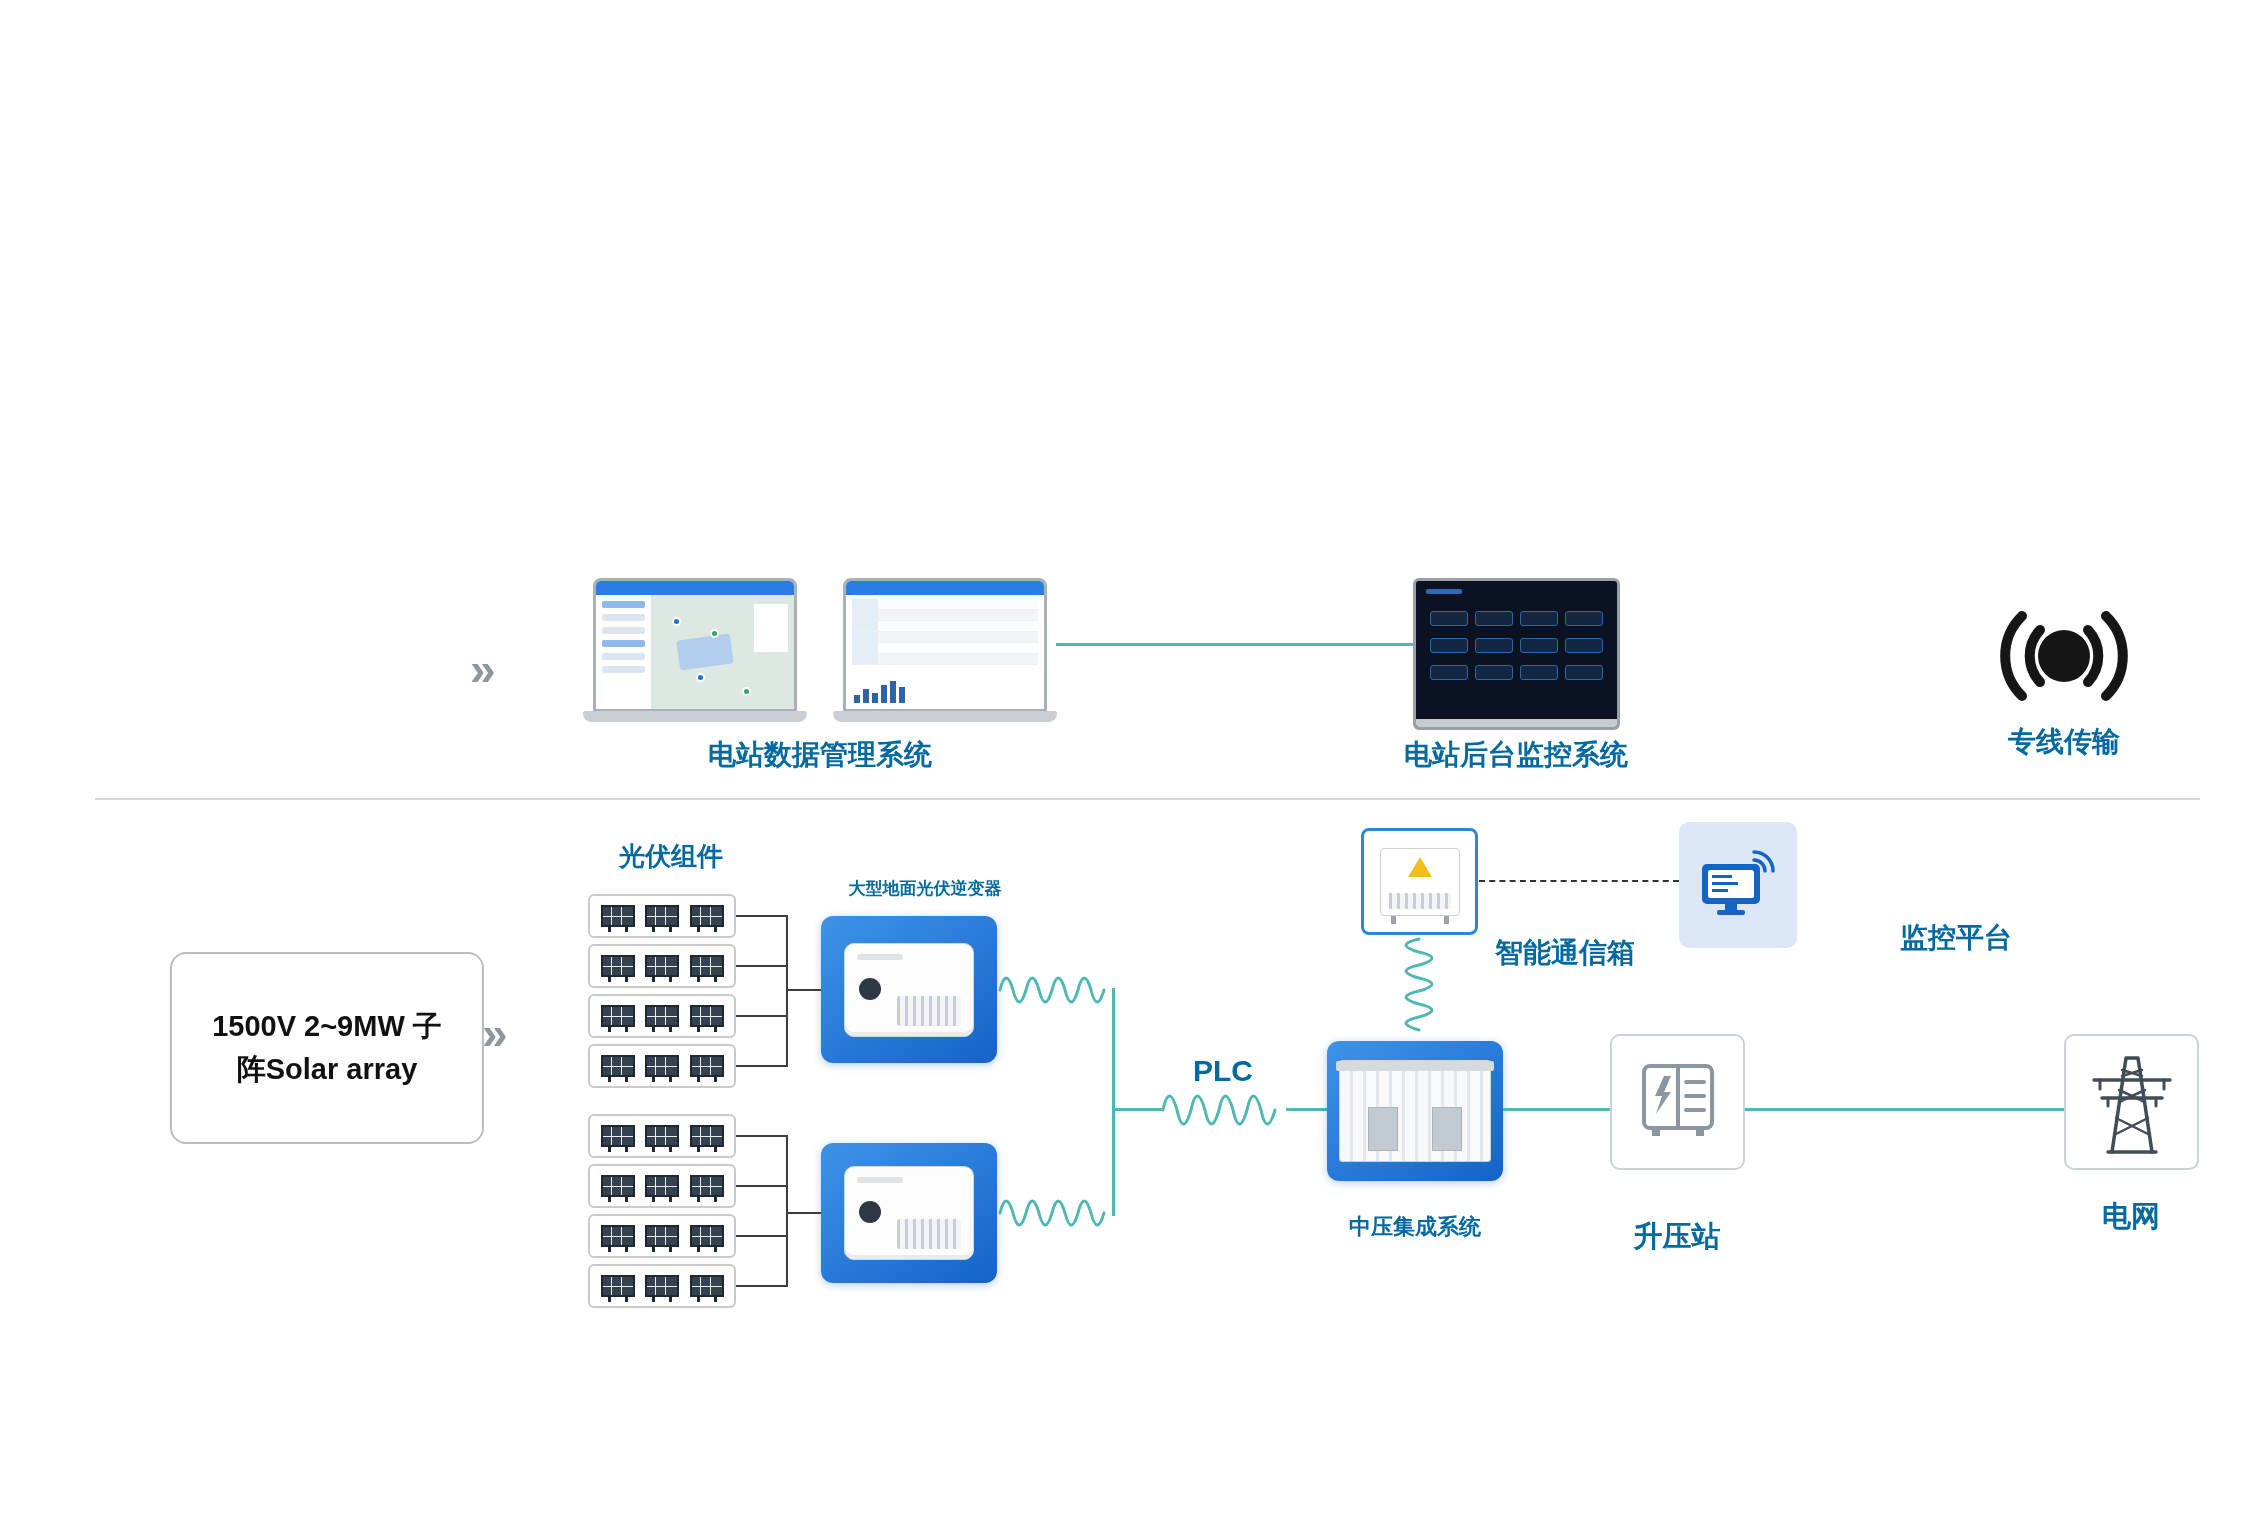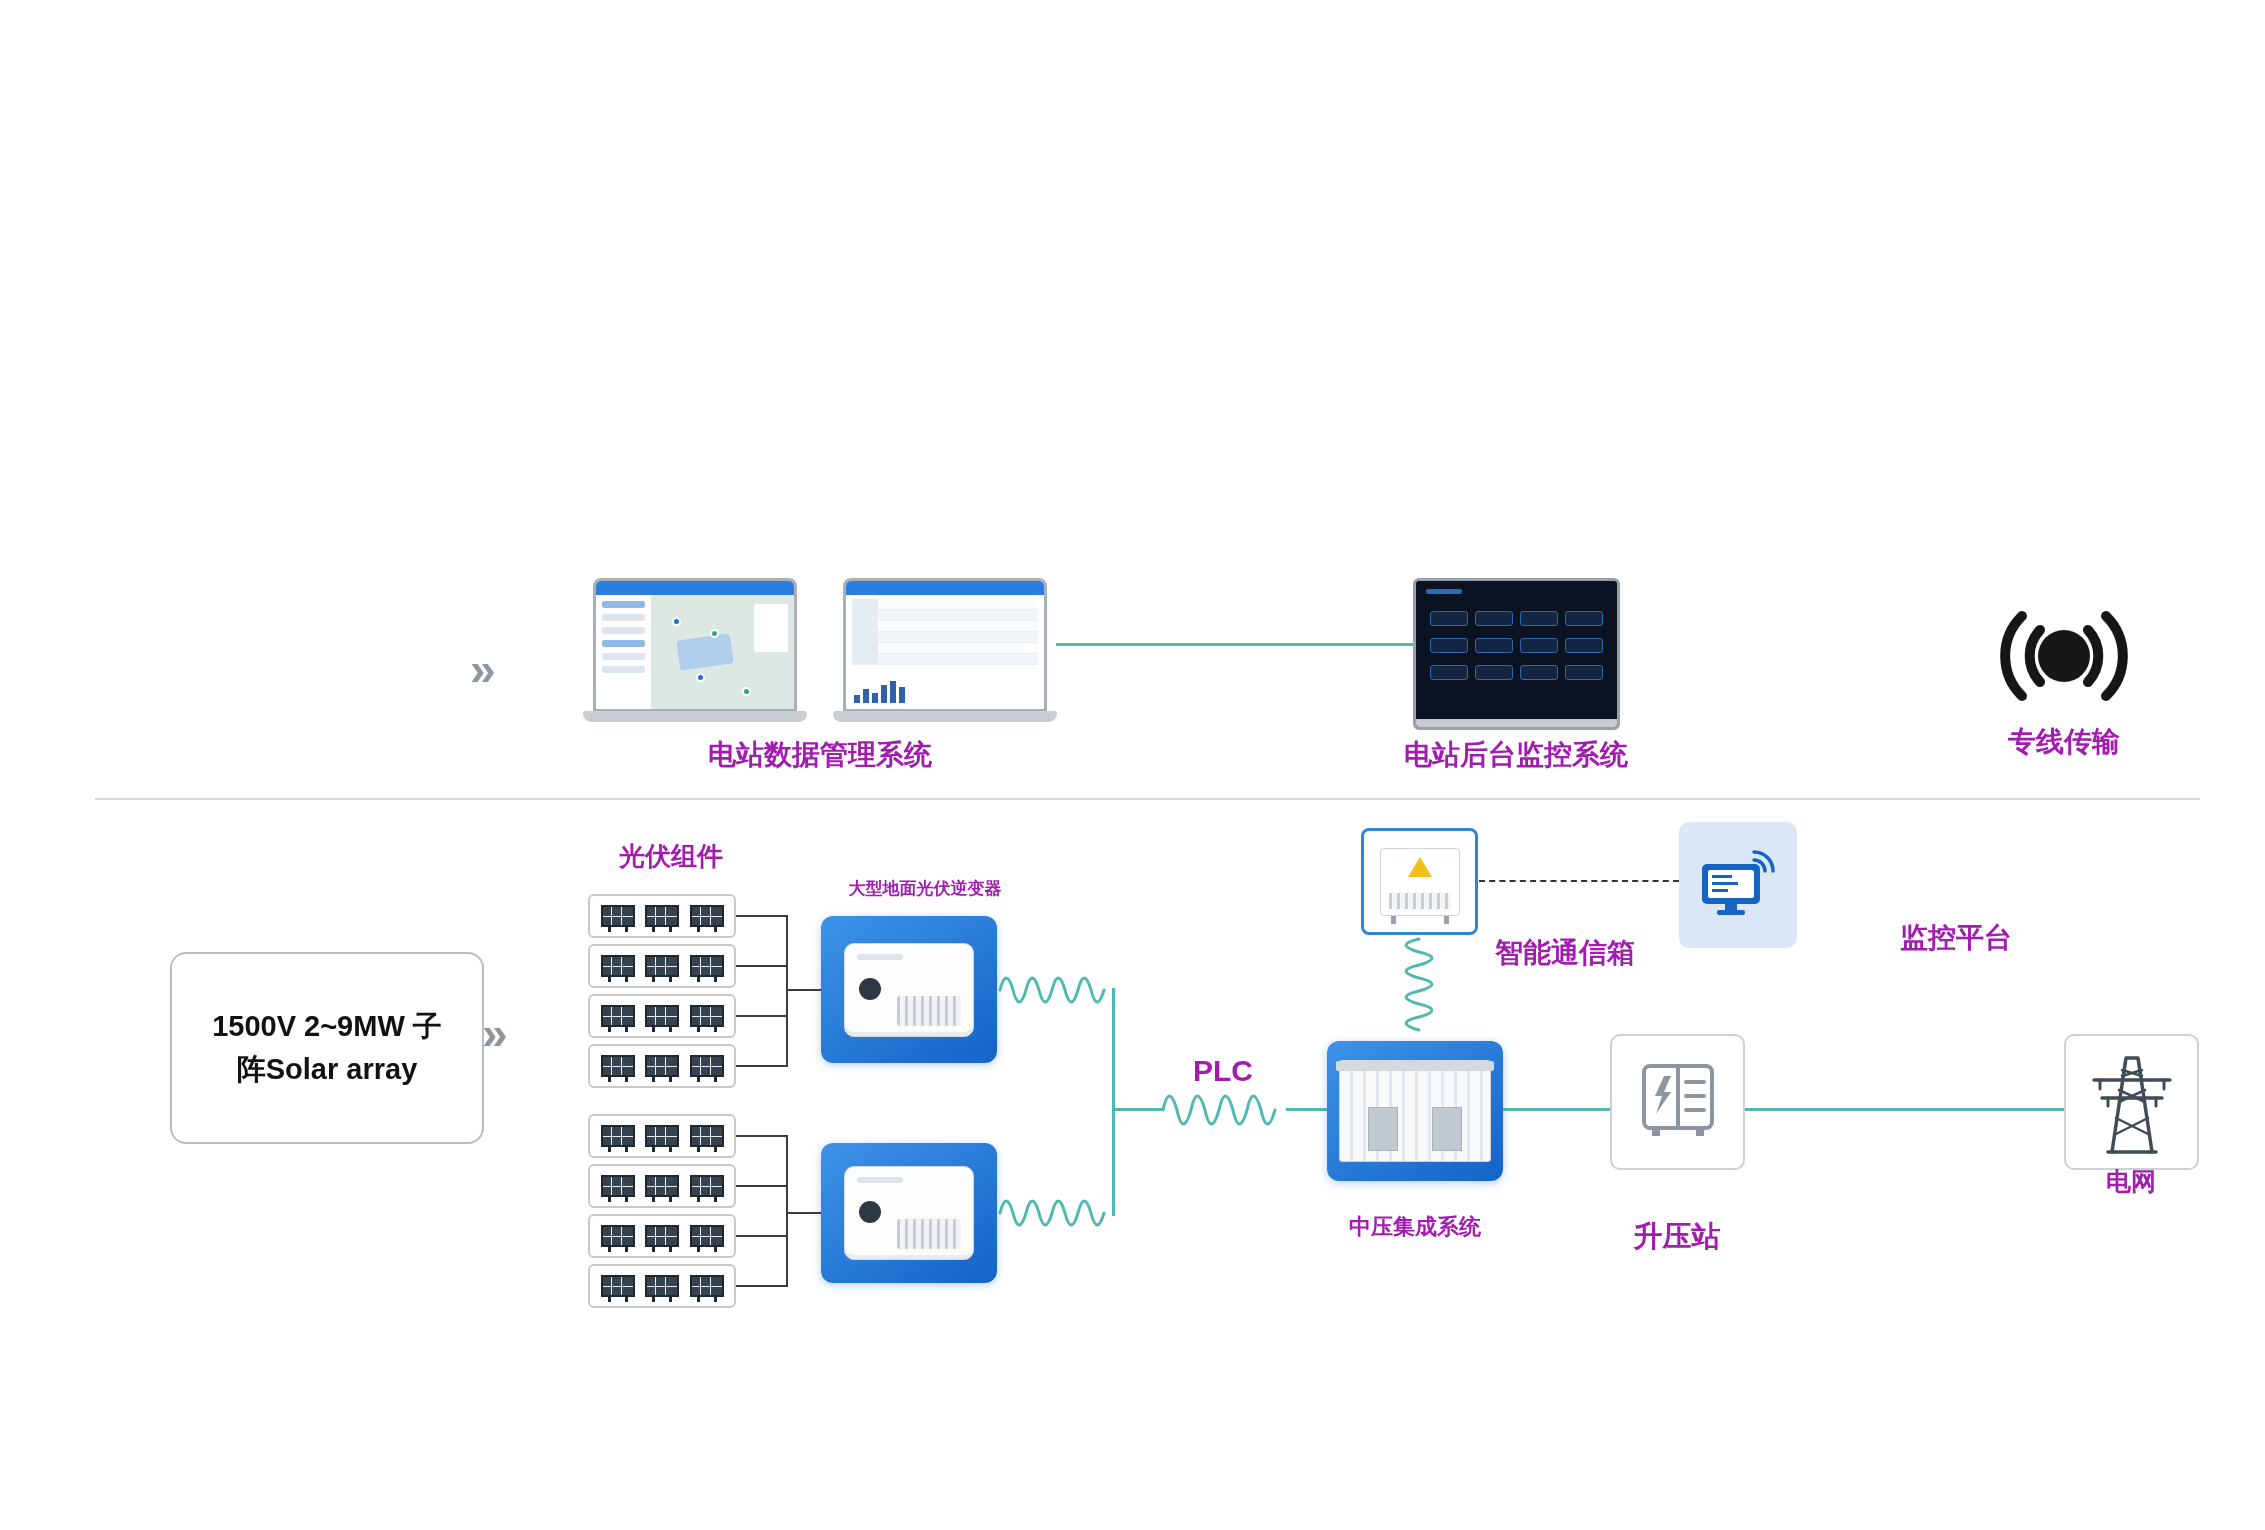--- a/index.html
+++ b/index.html
@@ -8,7 +8,7 @@
 
   
   .abs{position:absolute;}
-  .label{position:absolute;font-weight:bold;color:#a21caf;text-align:center;line-height:1.25;}
+  .label{position:absolute;font-weight:bold;color:#0369a1;text-align:center;line-height:1.25;}
   .hline-teal{position:absolute;background:#4fb8b2;height:3px;}
   .vline-teal{position:absolute;background:#4fb8b2;width:3px;}
   .hline-dark{position:absolute;background:#3c3c3c;height:2px;}

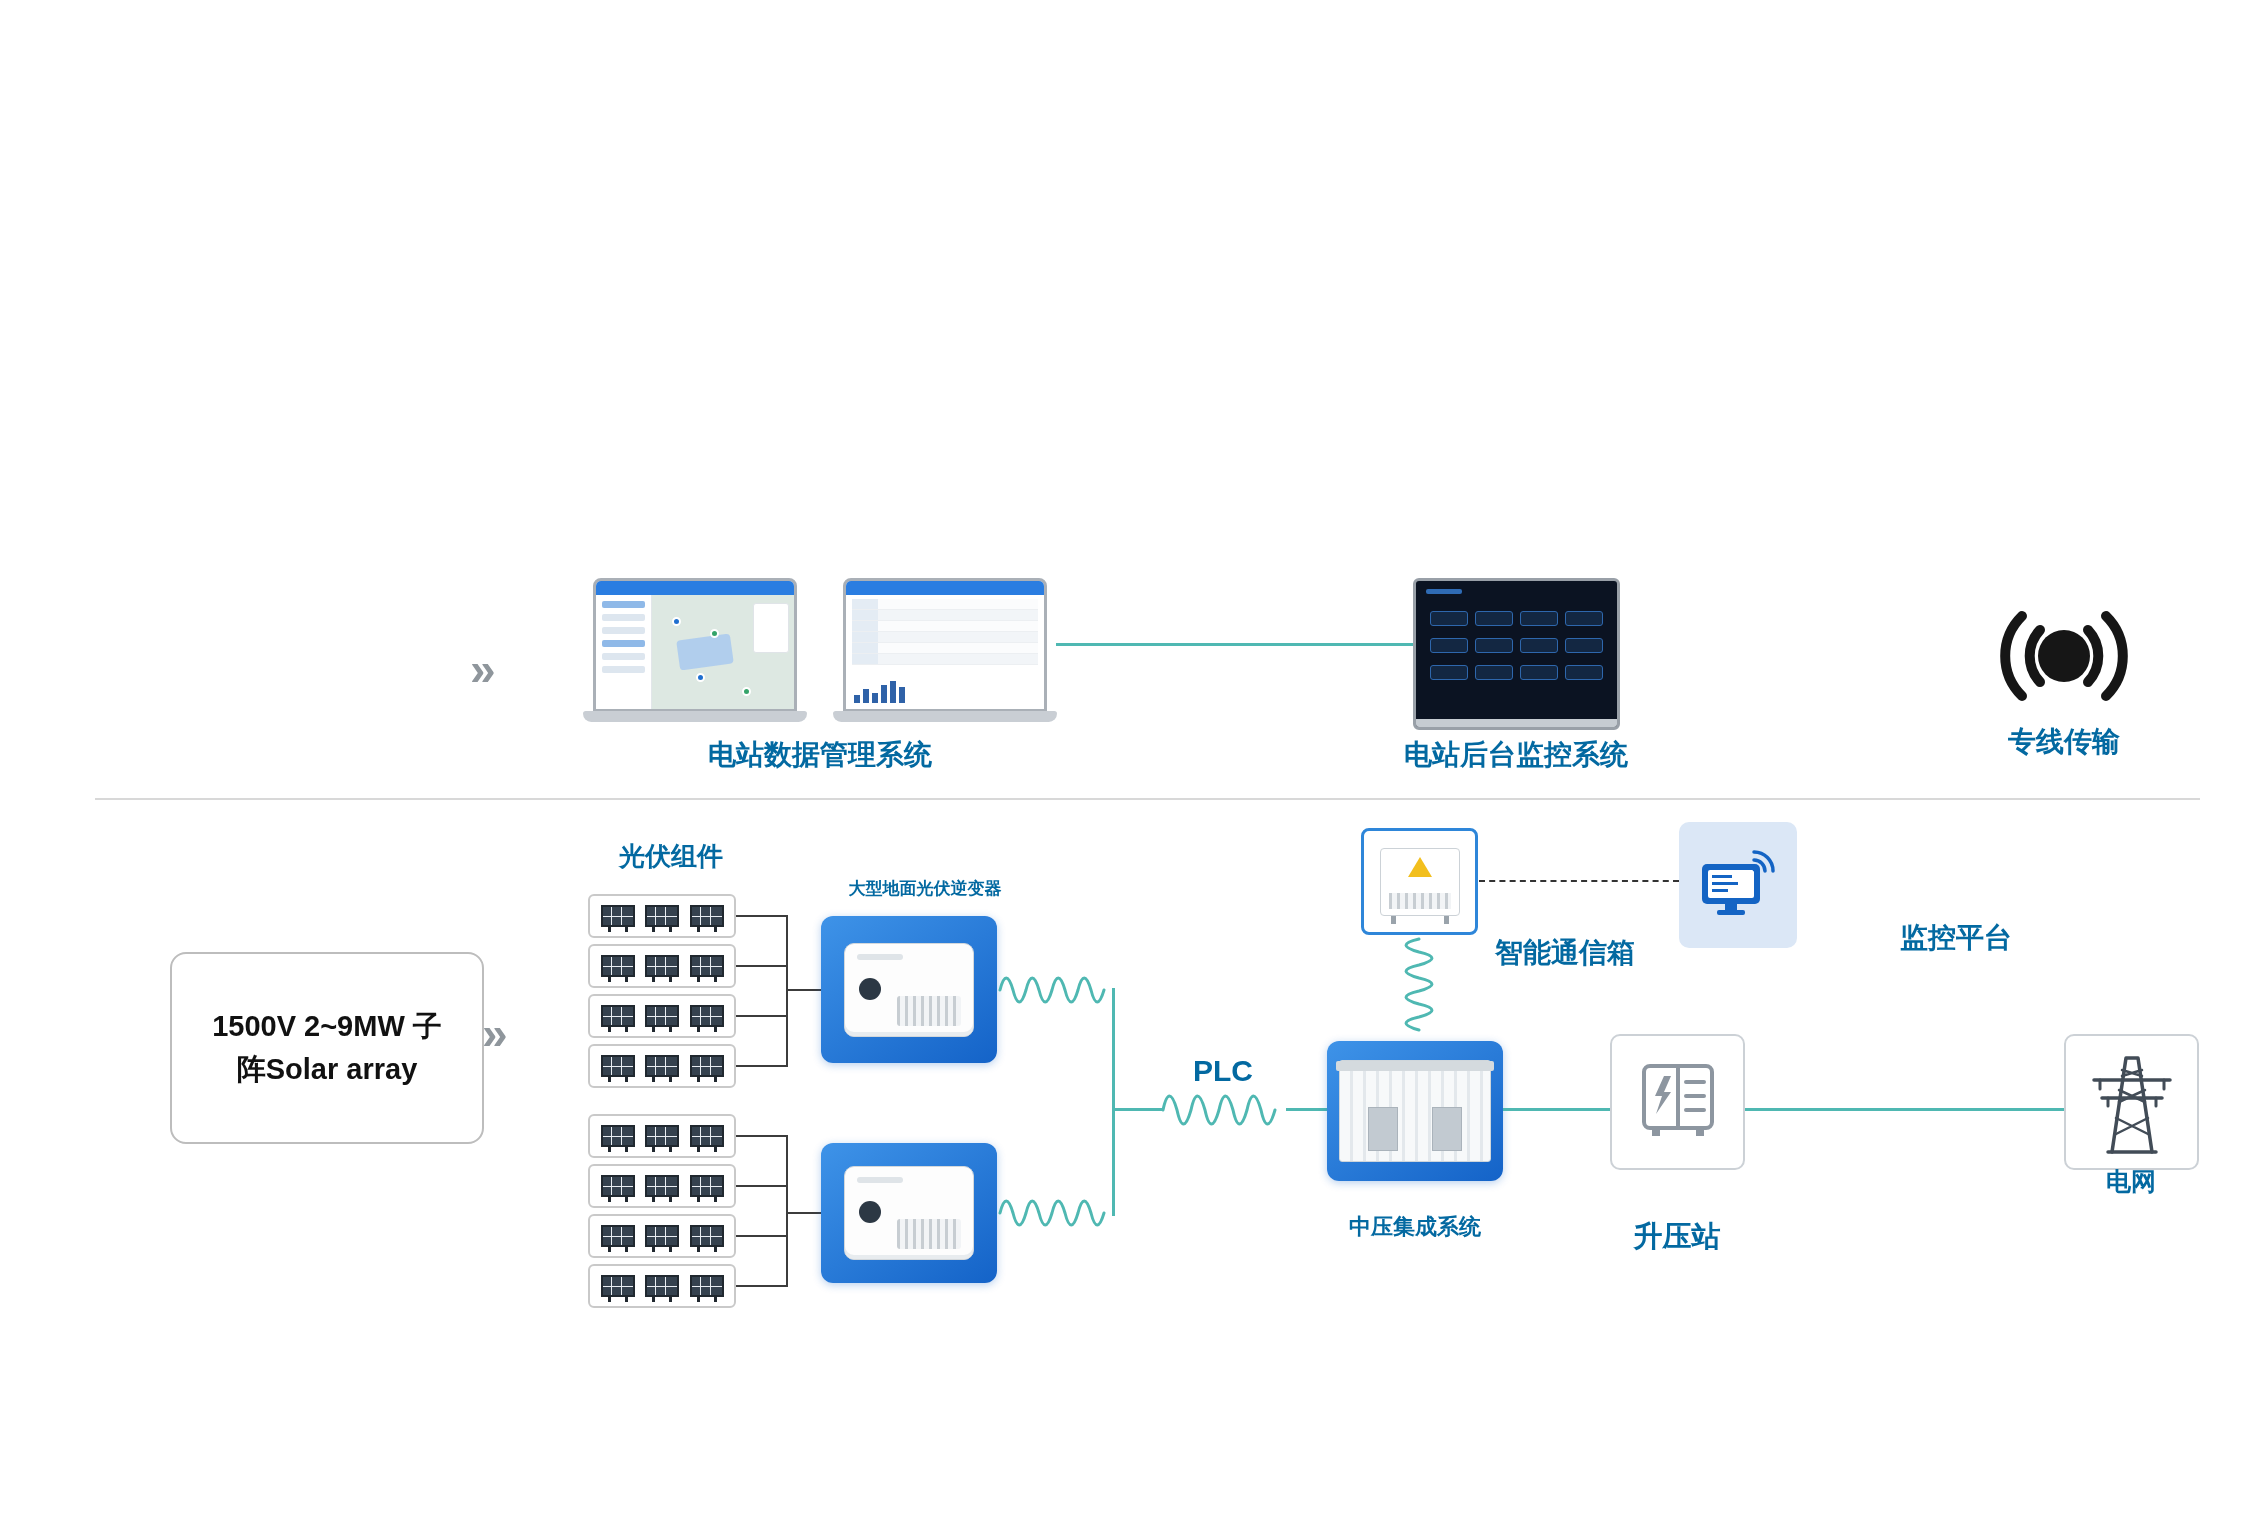--- a/index.html
+++ b/index.html
@@ -358,7 +358,7 @@
       <path d="M28,106 L76,106" stroke="#424c57" stroke-width="3.5" fill="none" stroke-linecap="round"></path>
     </svg>
   </div>
-  <div class="label" style="left:2031px;top:1166px;width:200px;font-size:25px;">电网</div>
+  <div class="label" style="left:2031px;top:1198px;width:200px;font-size:29px;">电网</div>
 
 </div>
 

